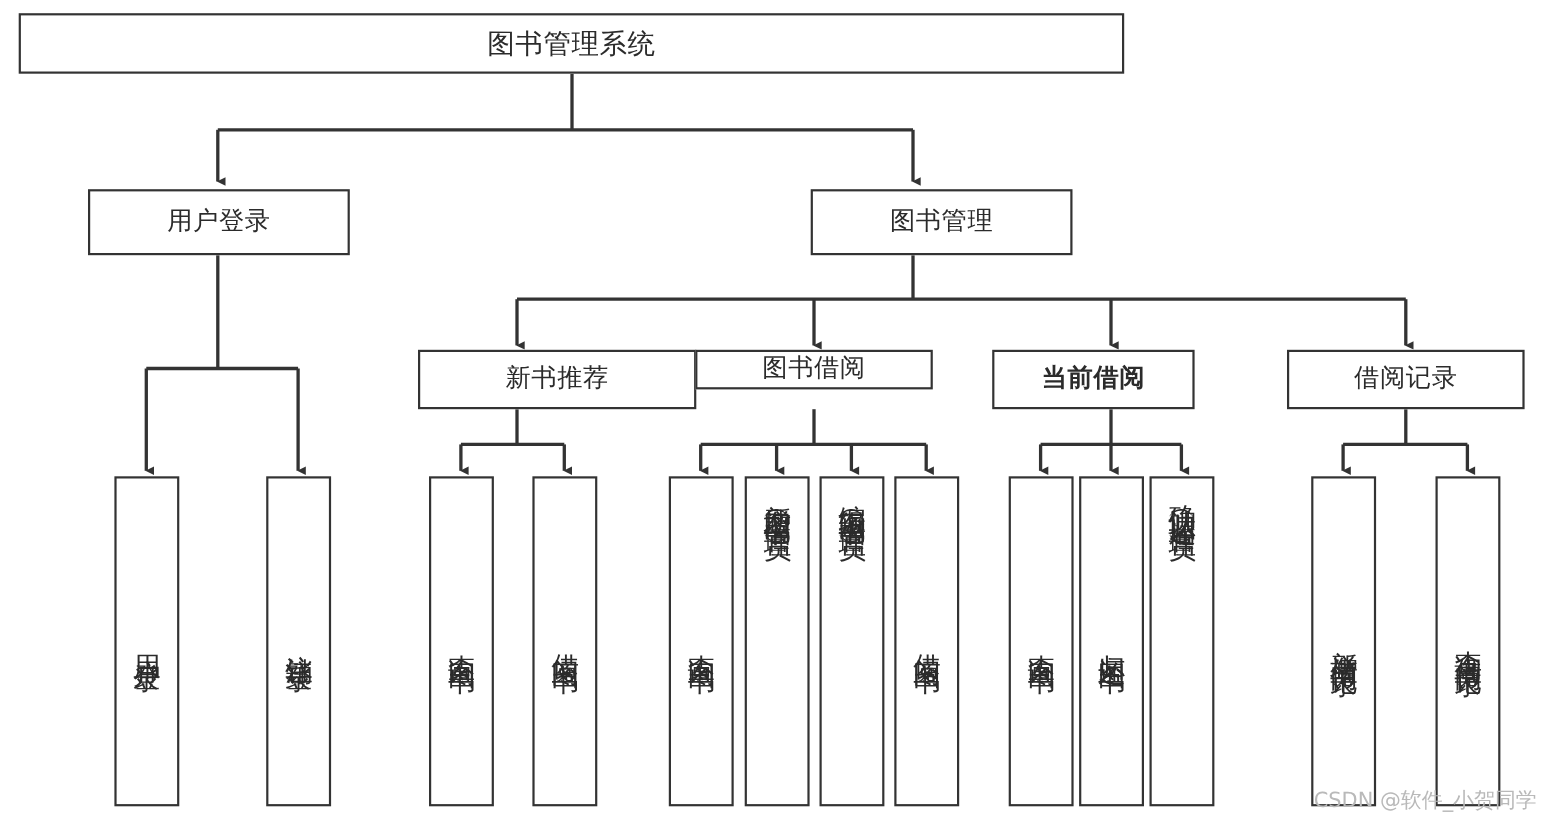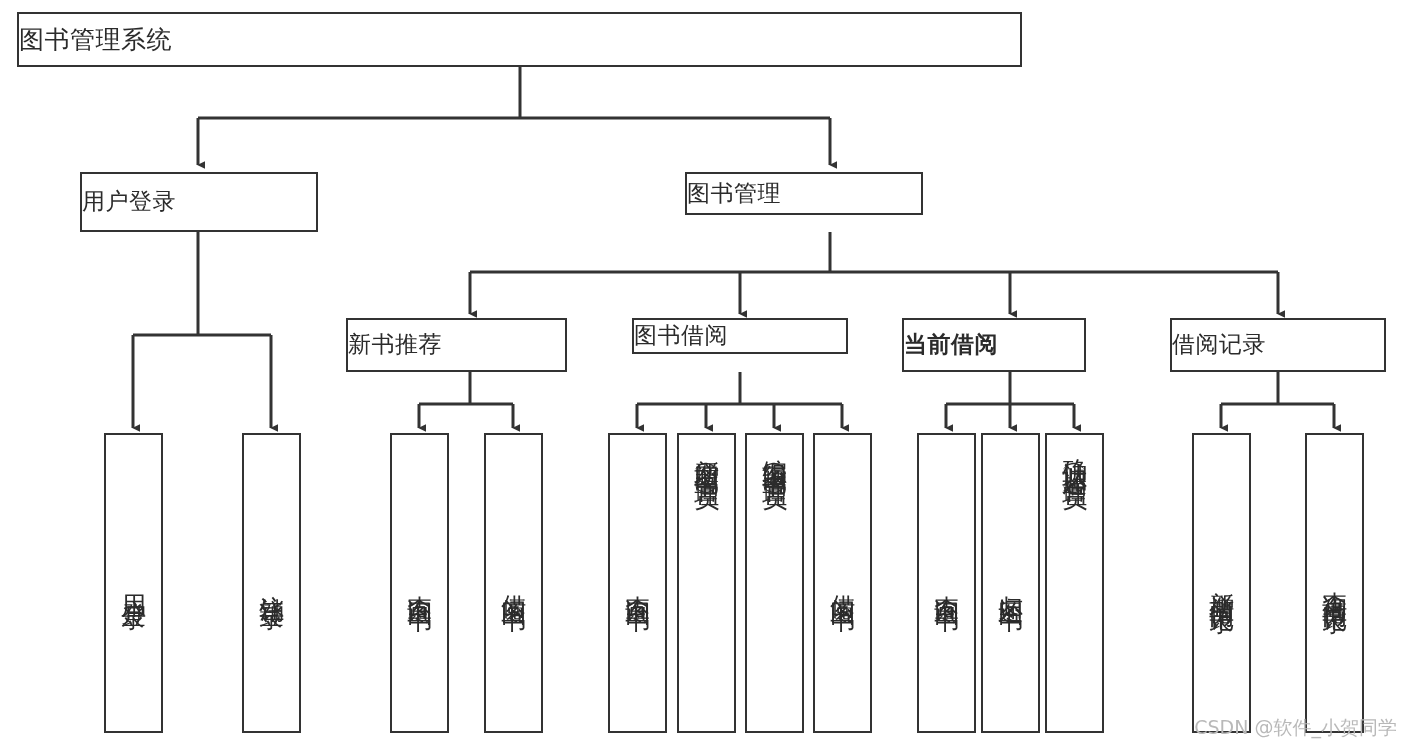--- a/index.html
+++ b/index.html
@@ -32,6 +32,7 @@
     border: 2px solid #333333;
     display: flex;
     align-items: center;
+    justify-content: center;
     z-index: 2;
   }
   .node-label {

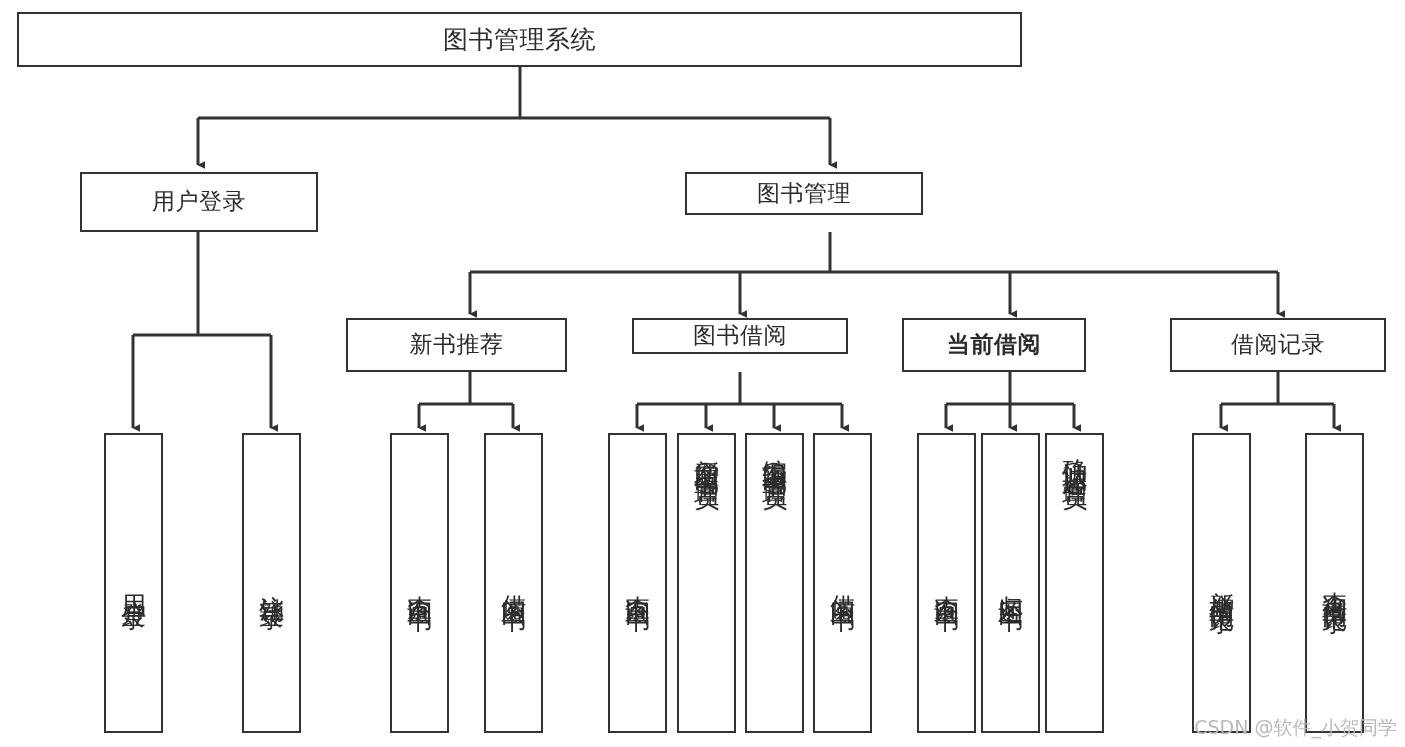--- a/index.html
+++ b/index.html
@@ -135,7 +135,7 @@
   <div class="node level-2" style="left:80px; top:172px; width:238px; height:60px;">
     <span class="node-label">用户登录</span>
   </div>
-  <div class="node level-2" style="left:685px; top:172px; width:238px; height:43px;">
+  <div class="node level-2" style="left:737px; top:172px; width:238px; height:60px;">
     <span class="node-label">图书管理</span>
   </div>
 

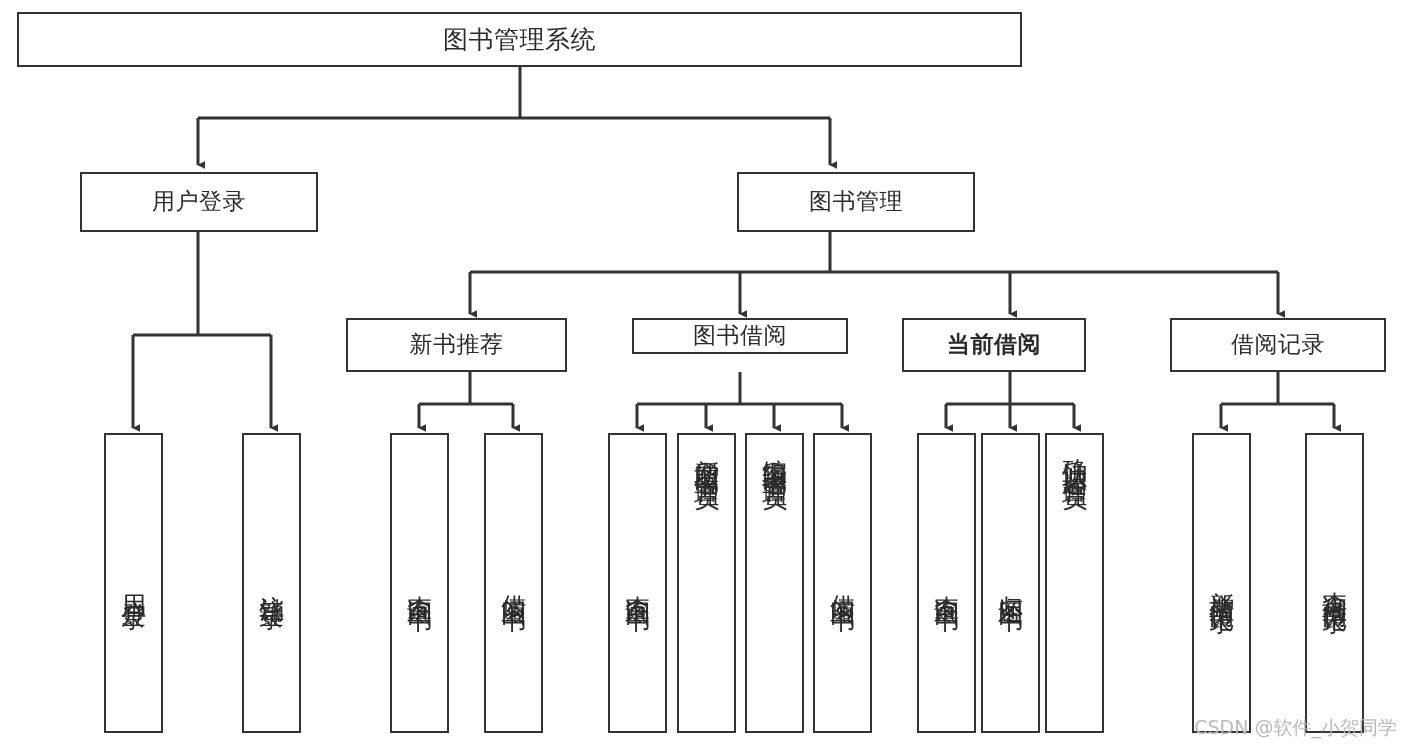--- a/index.html
+++ b/index.html
@@ -139,7 +139,7 @@
     <span class="node-label">图书管理</span>
   </div>
 
-  <div class="node level-3" style="left:346px; top:318px; width:221px; height:54px;">
+  <div class="node level-3" style="left:380px; top:318px; width:253px; height:54px;">
     <span class="node-label">新书推荐</span>
   </div>
   <div class="node level-3" style="left:632px; top:318px; width:216px; height:36px;">

